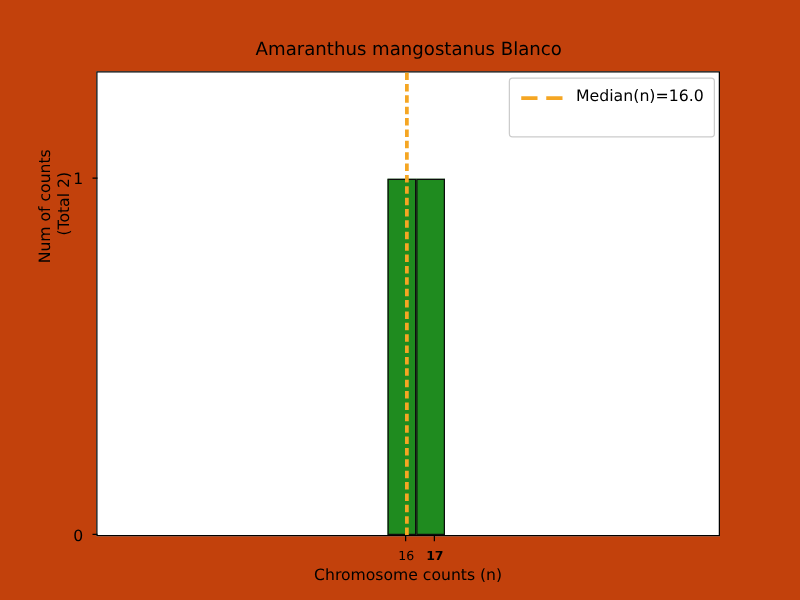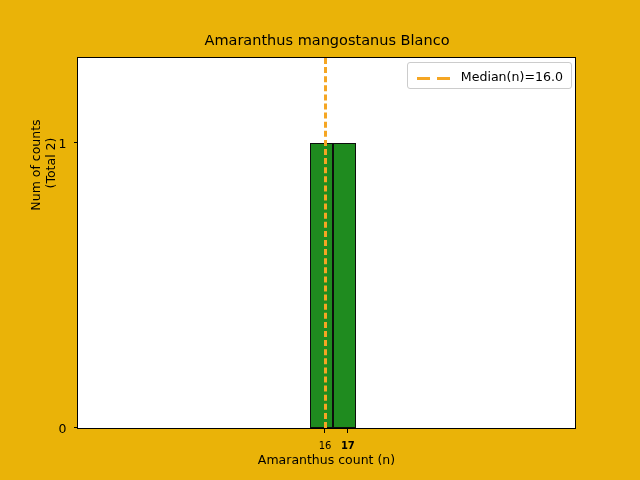--- a/index.html
+++ b/index.html
@@ -18,7 +18,7 @@
     position: relative;
     width: 640px;
     height: 480px;
-    background: #eab308;
+    background: #c2410c;
   }
   
   #chart-title {

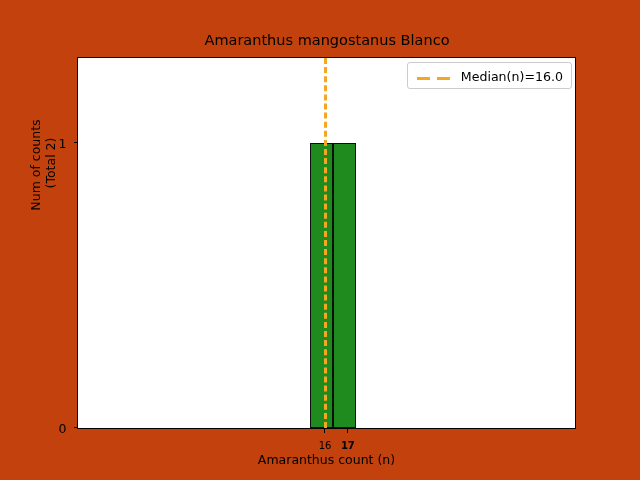--- a/index.html
+++ b/index.html
@@ -128,7 +128,7 @@
     background: #ffffff;
     border: 1px solid #cccccc;
     border-radius: 3px;
-    padding: 5px 8px 2px 8px;
+    padding: 5px 8px 23px 8px;
     display: flex;
     align-items: flex-start;
     gap: 8px;

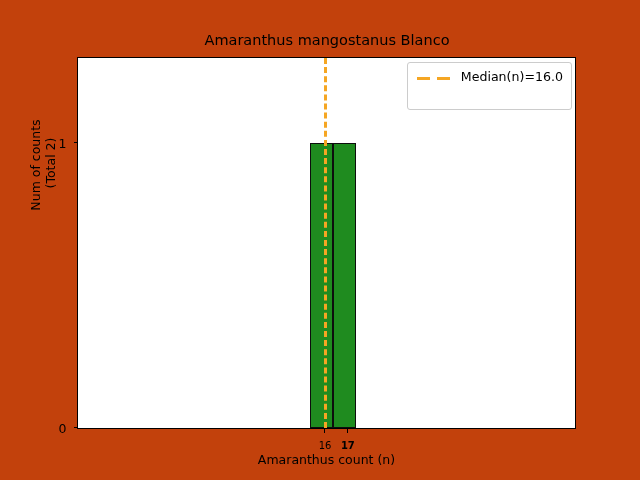--- a/index.html
+++ b/index.html
@@ -202,7 +202,7 @@
 
   </div>
 
-  <div id="xlabel">Amaranthus count (n)</div>
+  <div id="xlabel">Chromosome counts (n)</div>
 
   <div id="ylabel"><span>Num of counts</span><br><span> (Total 2)</span></div>
 

